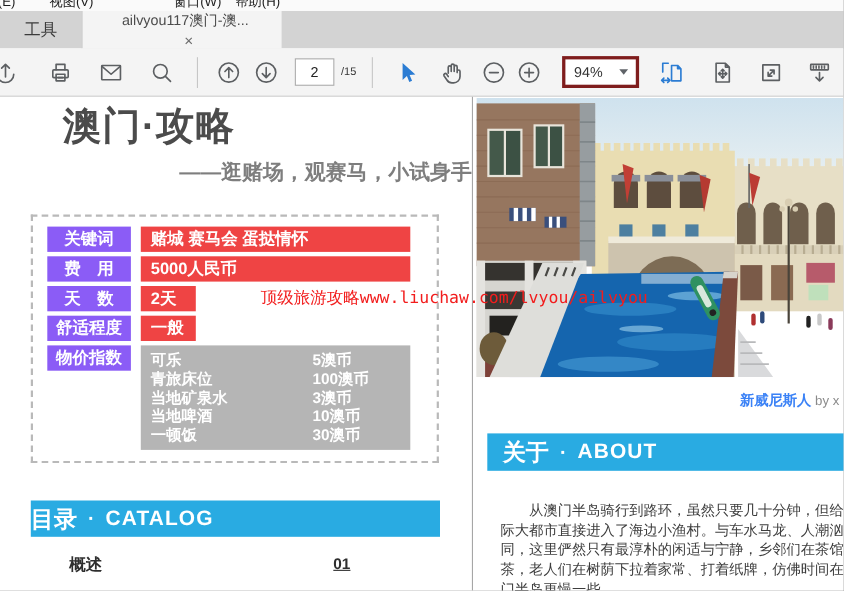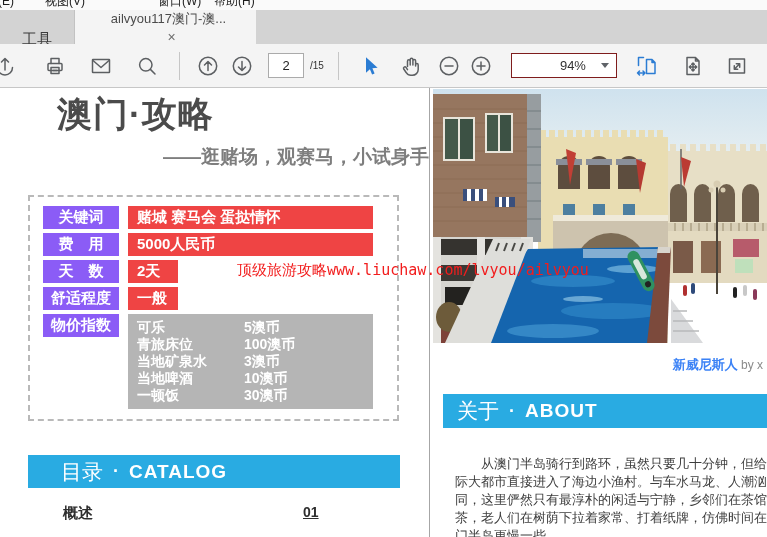--- a/index.html
+++ b/index.html
@@ -12,7 +12,7 @@
   .menustrip span{position:absolute;top:-7px;font-size:12px;color:#1c1c1c;white-space:nowrap;}
   
   .tabbar{position:absolute;left:0;top:10px;width:767px;height:34px;background:#d3d3d3;}
-  .tab-tools{position:absolute;left:0;top:12px;width:74px;height:34px;display:flex;align-items:center;justify-content:center;
+  .tab-tools{position:absolute;left:0;top:0;width:74px;height:34px;display:flex;align-items:center;justify-content:center;
     font-size:15px;color:#3b3b3b;cursor:default;}
   .tab-doc{position:absolute;left:74px;top:0;width:182px;height:34px;background:#f4f4f4;display:flex;align-items:center;
     padding:0 8px 0 14px;box-sizing:border-box;font-size:13px;color:#4b4b4b;border-left:1px solid #c2c2c2;flex-direction:column;}

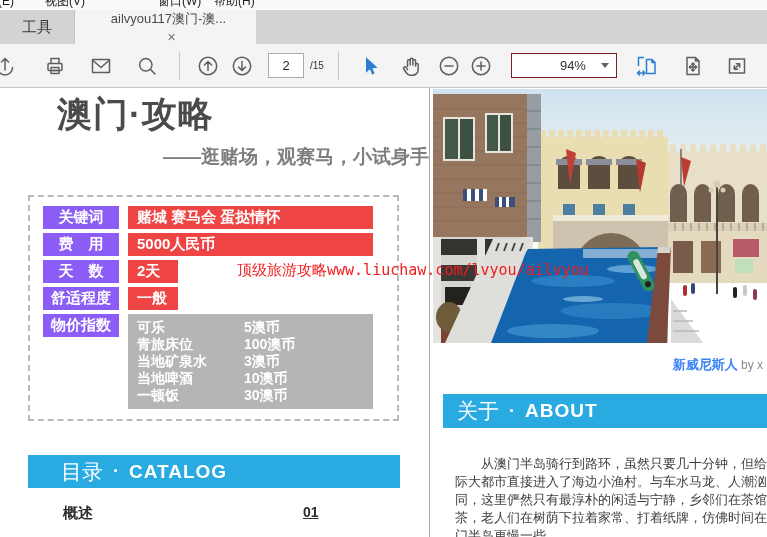--- a/index.html
+++ b/index.html
@@ -28,7 +28,7 @@
   .page-input{width:34px;height:23px;border:1px solid #ababab;background:#fff;text-align:center;font-size:13px;color:#222;
     font-family:"Liberation Sans",sans-serif;padding:0;flex:0 0 auto;}
   .page-total{font-size:10px;color:#333;margin-left:6px;flex:0 0 auto;}
-  .zoombox{width:64px;height:23px;border:1px solid #7f1d1d;background:#fff;display:flex;align-items:center;flex:0 0 auto;padding-left:40px;}
+  .zoombox{width:64px;height:23px;border:3px solid #7f1d1d;background:#fff;display:flex;align-items:center;flex:0 0 auto;}
   .zoombox .zval{font-size:13px;color:#333;padding-left:8px;}
   .zoombox .zarrow{margin-left:auto;margin-right:7px;width:0;height:0;
     border-left:4px solid transparent;border-right:4px solid transparent;border-top:5px solid #5f6368;}

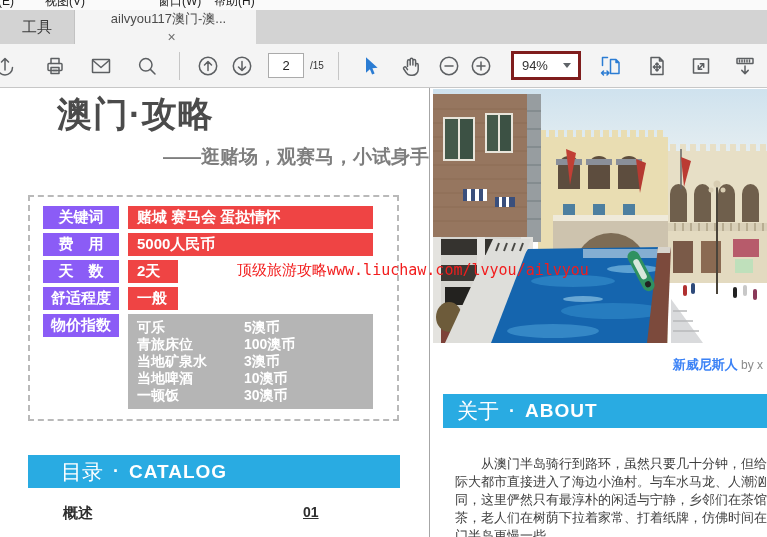--- a/index.html
+++ b/index.html
@@ -47,7 +47,7 @@
   .ivalue.wide{width:227px;}
   .ivalue.narrow{width:32px;}
   .pricebox{margin-left:9px;width:227px;background:#b5b5b5;color:#fff;padding:5px 9px;}
-  .priceline{display:flex;font-size:14px;font-weight:bold;line-height:17px;}
+  .priceline{display:flex;font-size:14px;font-weight:bold;line-height:17px;gap:40px;}
   .pname{width:107px;}
   .watermark{position:absolute;left:237px;top:173px;z-index:6;white-space:nowrap;
     font-family:"DejaVu Sans Mono",monospace;font-size:15px;color:#f21d1d;}

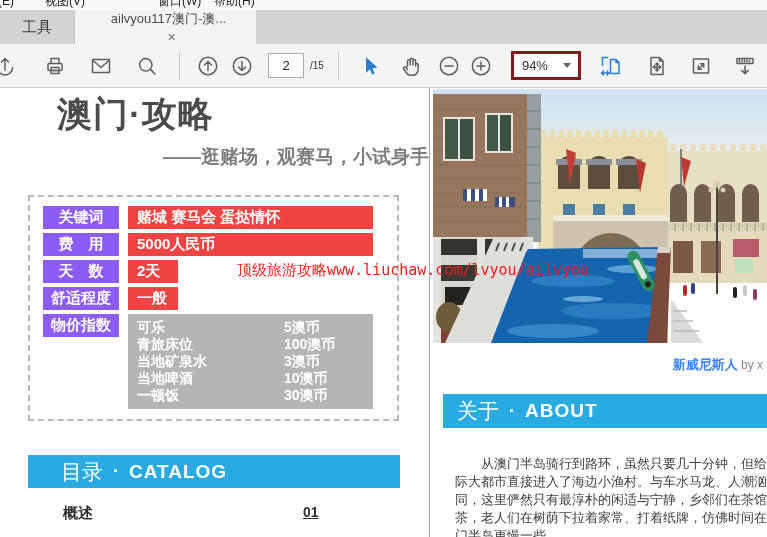--- a/index.html
+++ b/index.html
@@ -53,7 +53,7 @@
     font-family:"DejaVu Sans Mono",monospace;font-size:15px;color:#f21d1d;}
   .catalogbar{position:absolute;left:28px;top:367px;width:372px;height:33px;background:#29abe2;color:#fff;
     display:flex;align-items:center;padding-left:33px;box-sizing:border-box;}
-  .bar-zh{font-size:21px;font-weight:normal;}
+  .bar-zh{font-size:21px;font-weight:bold;}
   .bar-sep{font-size:18px;font-weight:bold;margin:0 10px;}
   .bar-en{font-size:19px;font-weight:bold;letter-spacing:1px;}
   .cat-name{position:absolute;left:63px;top:416px;font-size:15px;font-weight:bold;color:#2e2e2e;}

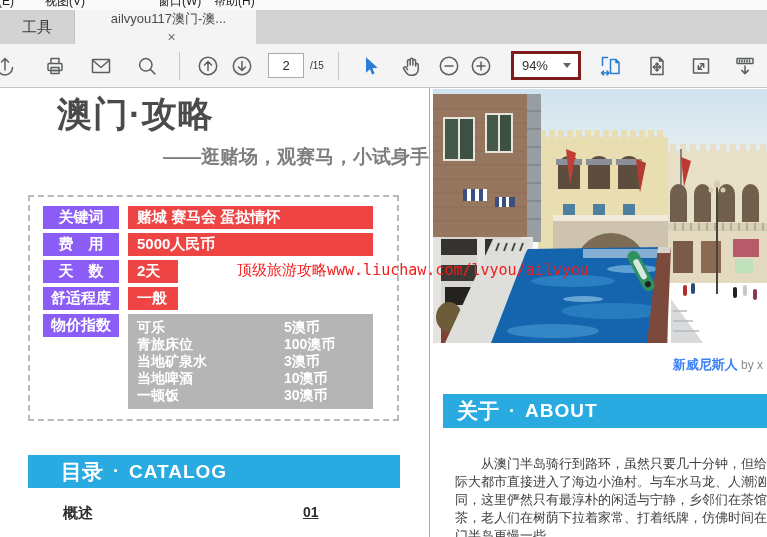--- a/index.html
+++ b/index.html
@@ -52,7 +52,7 @@
   .watermark{position:absolute;left:237px;top:173px;z-index:6;white-space:nowrap;
     font-family:"DejaVu Sans Mono",monospace;font-size:15px;color:#f21d1d;}
   .catalogbar{position:absolute;left:28px;top:367px;width:372px;height:33px;background:#29abe2;color:#fff;
-    display:flex;align-items:center;padding-left:33px;box-sizing:border-box;}
+    display:flex;align-items:center;box-sizing:border-box;}
   .bar-zh{font-size:21px;font-weight:bold;}
   .bar-sep{font-size:18px;font-weight:bold;margin:0 10px;}
   .bar-en{font-size:19px;font-weight:bold;letter-spacing:1px;}

